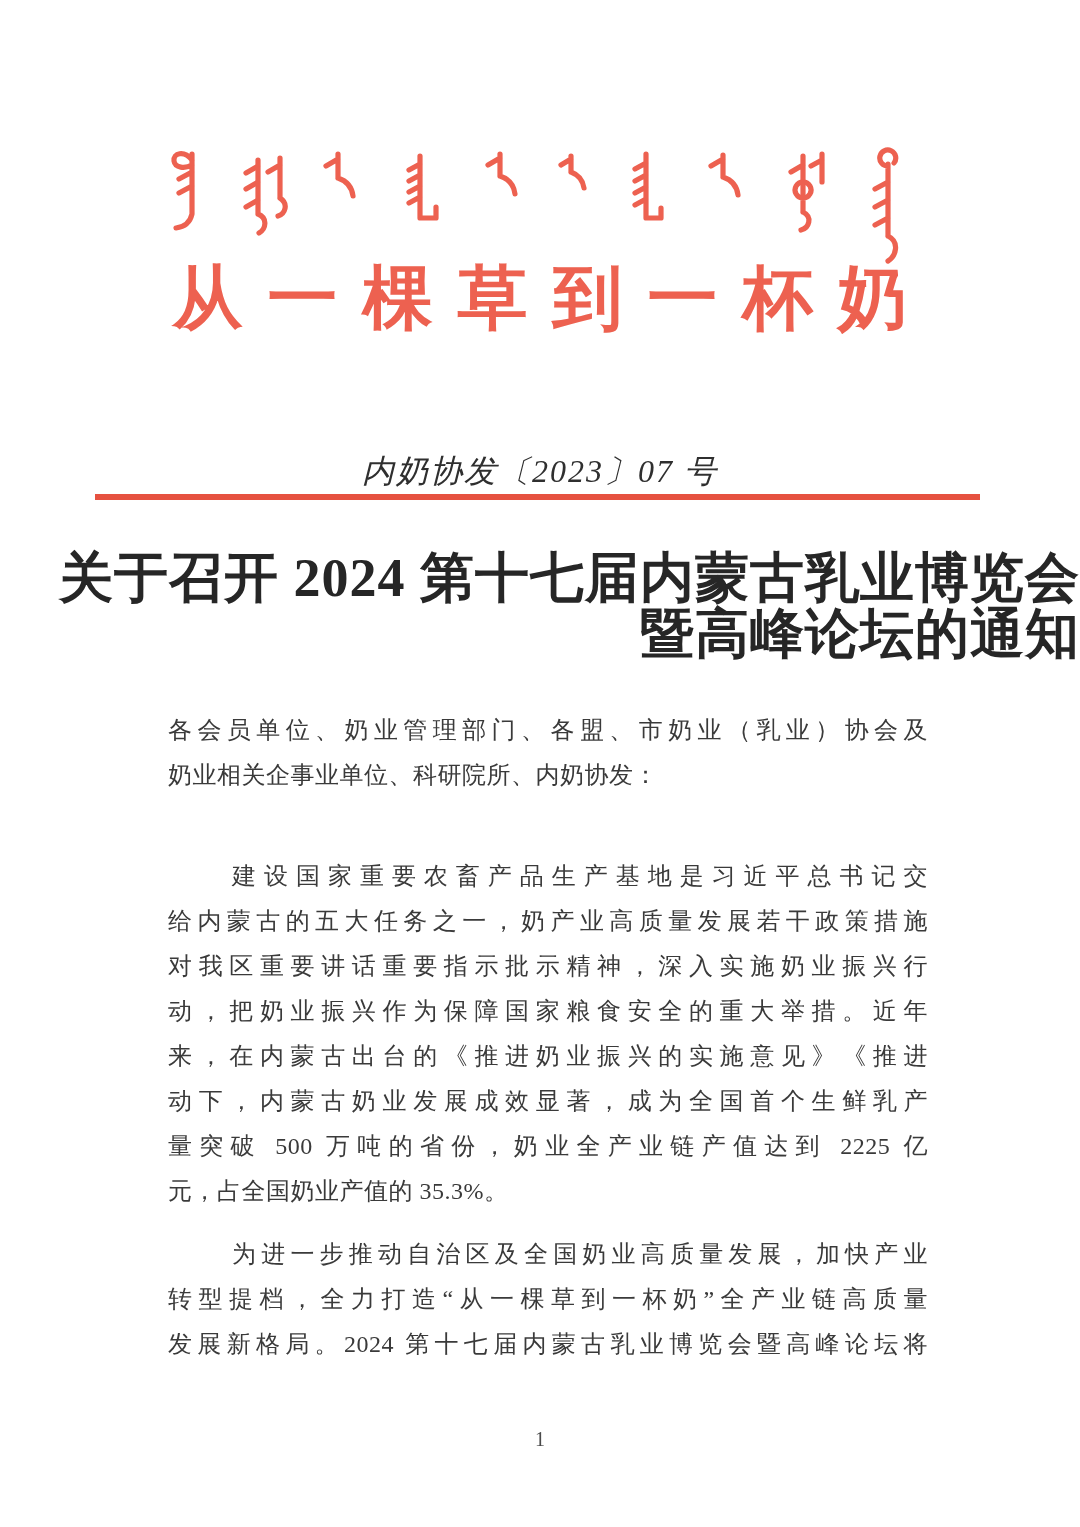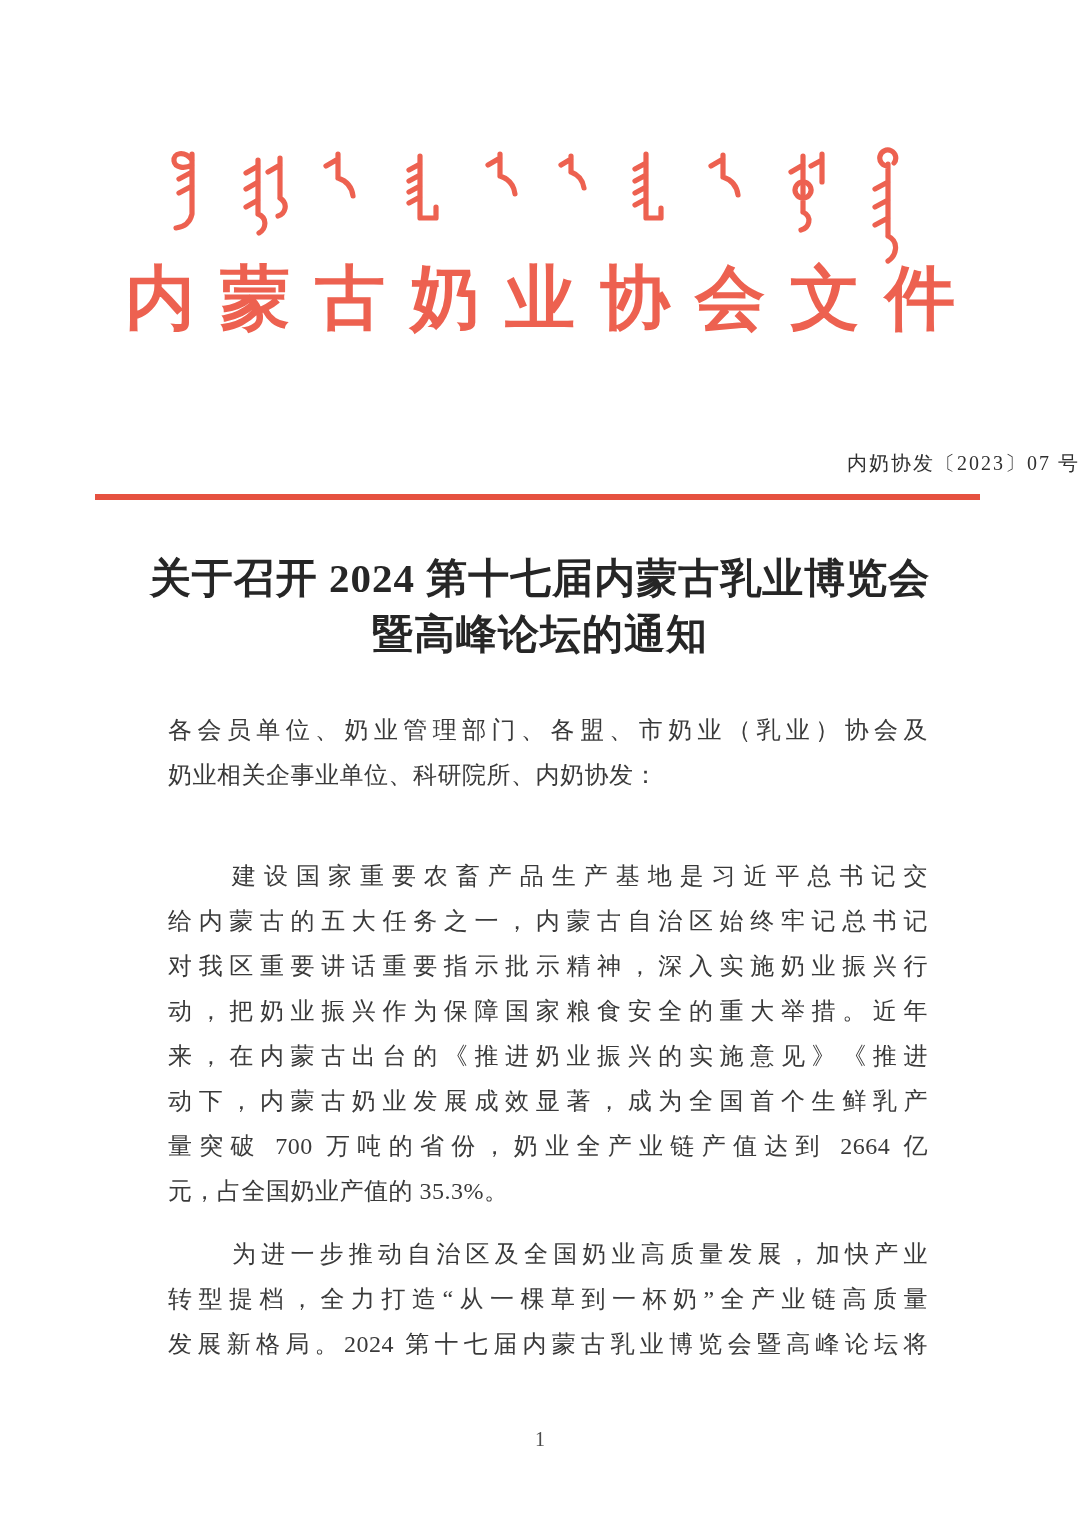--- a/index.html
+++ b/index.html
@@ -142,7 +142,7 @@
     </g>
   </svg>
 
-  <div class="org-title">内蒙古奶业协会文件</div>
+  <div class="org-title">从一棵草到一杯奶</div>
 
   <div class="doc-number">内奶协发〔2023〕07 号</div>
 

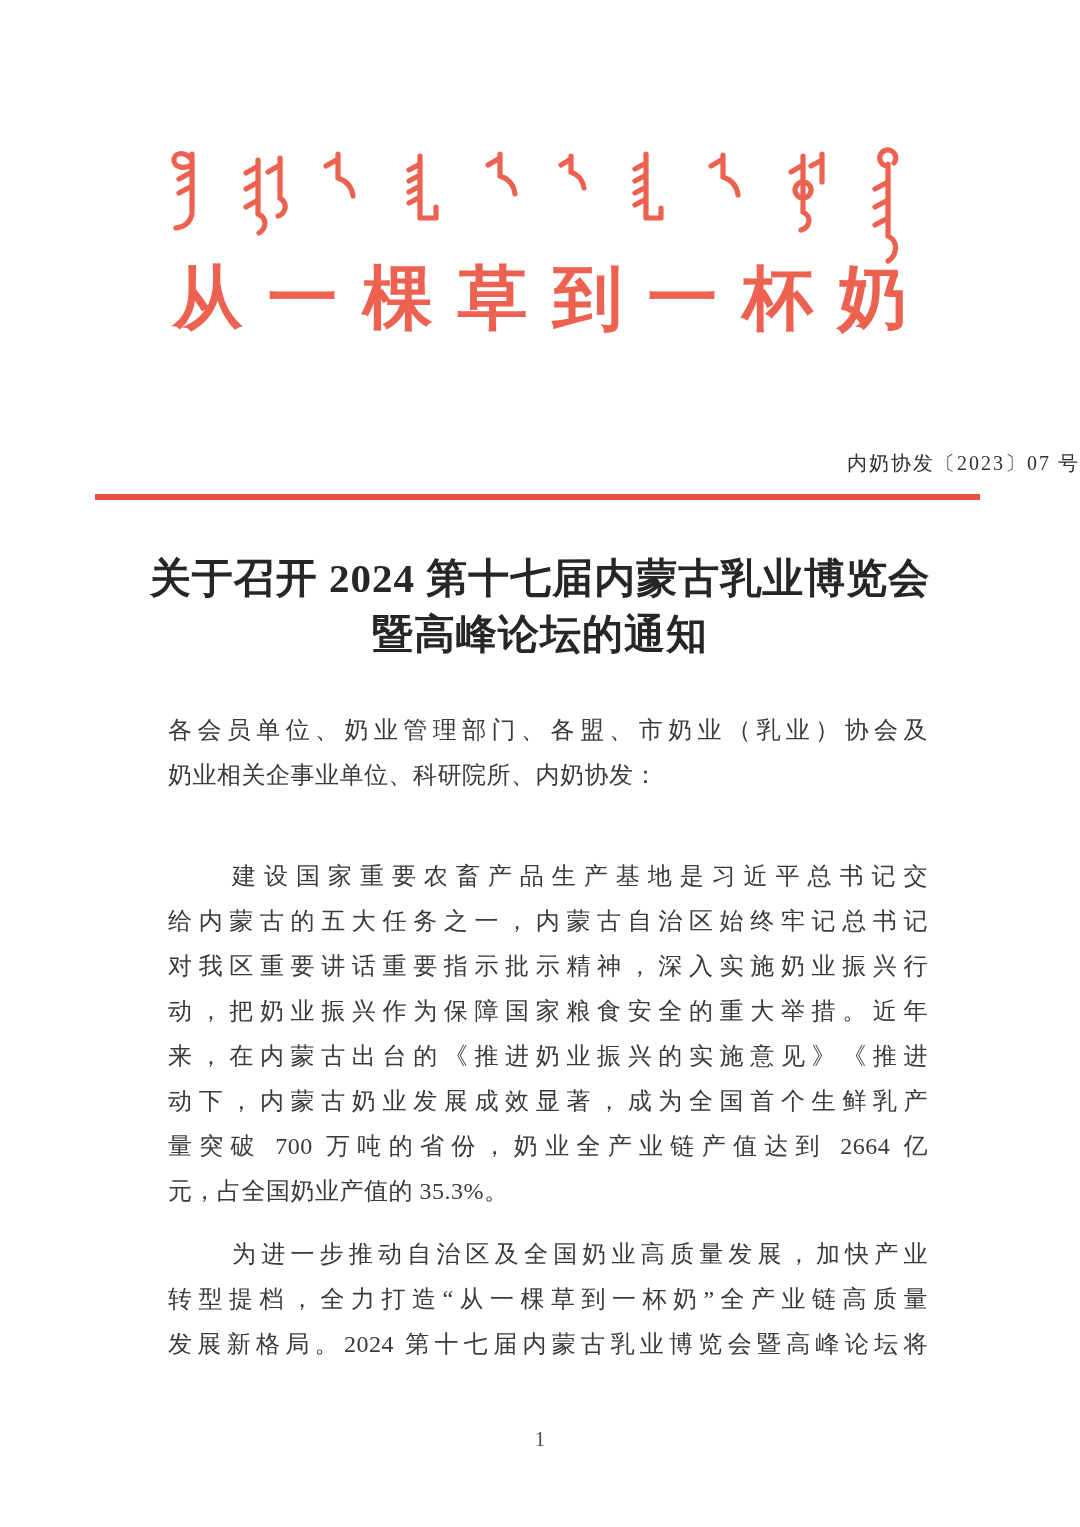--- a/index.html
+++ b/index.html
@@ -43,11 +43,12 @@
   
   .doc-number{
     position:absolute;top:450px;left:0;right:0;
-    text-align:right;
-    font-size:20px;
+    text-align:center;
+    font-size:32px;
     color:#2f2f2f;
     letter-spacing:2px;
     white-space:nowrap;
+    font-style:italic;
   }
   
   .red-rule{

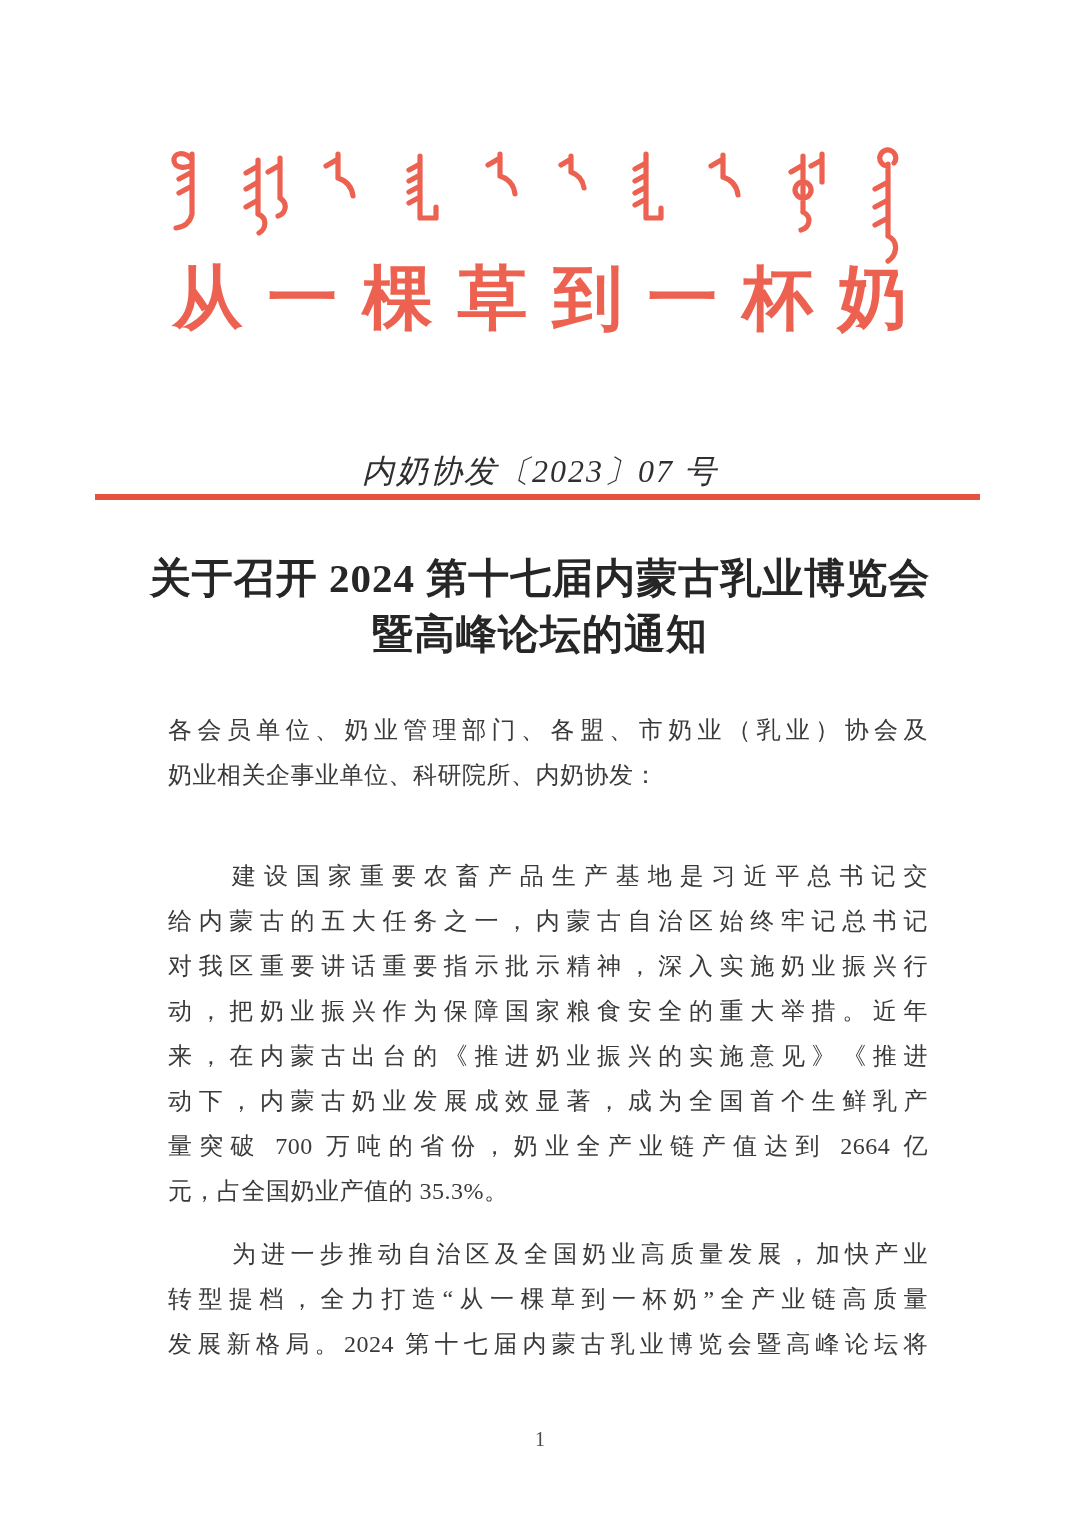--- a/index.html
+++ b/index.html
@@ -59,8 +59,8 @@
   
   .notice-title{
     position:absolute;top:550px;left:0;right:0;
-    text-align:center;
-    font-size:41px;
+    text-align:right;
+    font-size:54px;
     font-weight:700;
     color:var(--title-ink);
     line-height:56px;

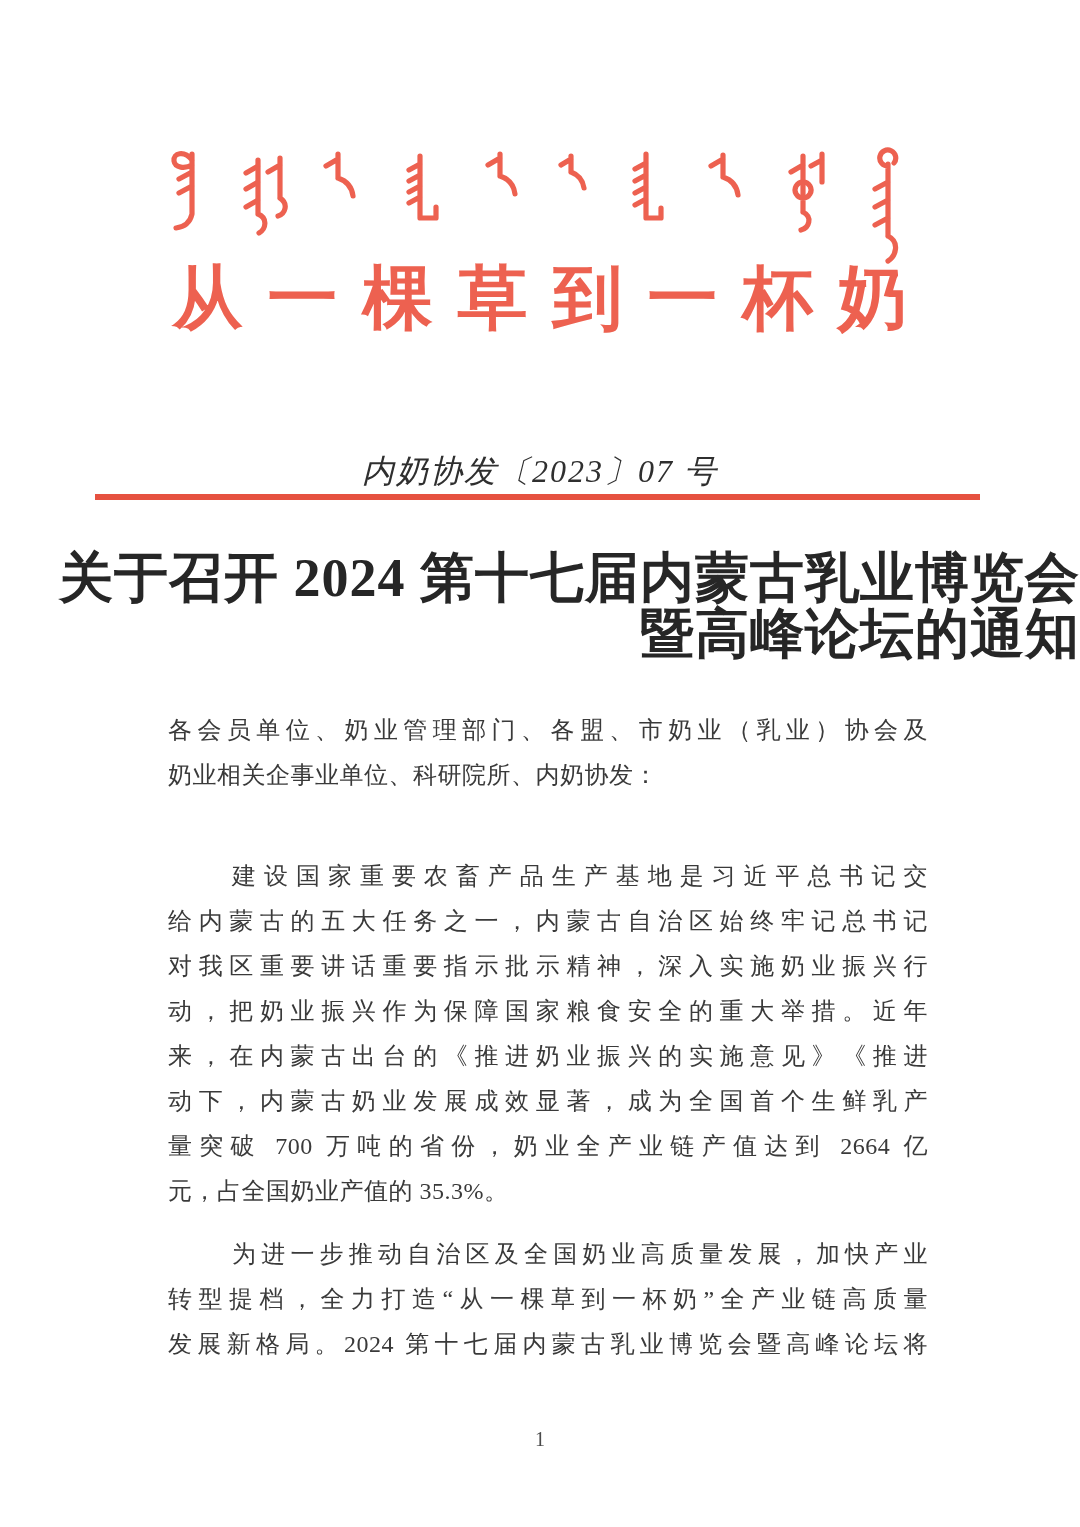--- a/index.html
+++ b/index.html
@@ -158,7 +158,7 @@
     <div class="ln stretch">各会员单位、奶业管理部门、各盟、市奶业（乳业）协会及</div>
     <div class="ln">奶业相关企事业单位、科研院所、内奶协发：</div>
     <div class="ln stretch indent gap">建设国家重要农畜产品生产基地是习近平总书记交</div>
-    <div class="ln stretch">给内蒙古的五大任务之一，内蒙古自治区始终牢记总书记</div>
+    <div class="ln stretch">给内蒙古的五大任务之一，奶产业高质量发展若干政策措施</div>
     <div class="ln stretch">对我区重要讲话重要指示批示精神，深入实施奶业振兴行</div>
     <div class="ln stretch">动，把奶业振兴作为保障国家粮食安全的重大举措。近年</div>
     <div class="ln stretch">来，在内蒙古出台的《推进奶业振兴的实施意见》《推进</div>

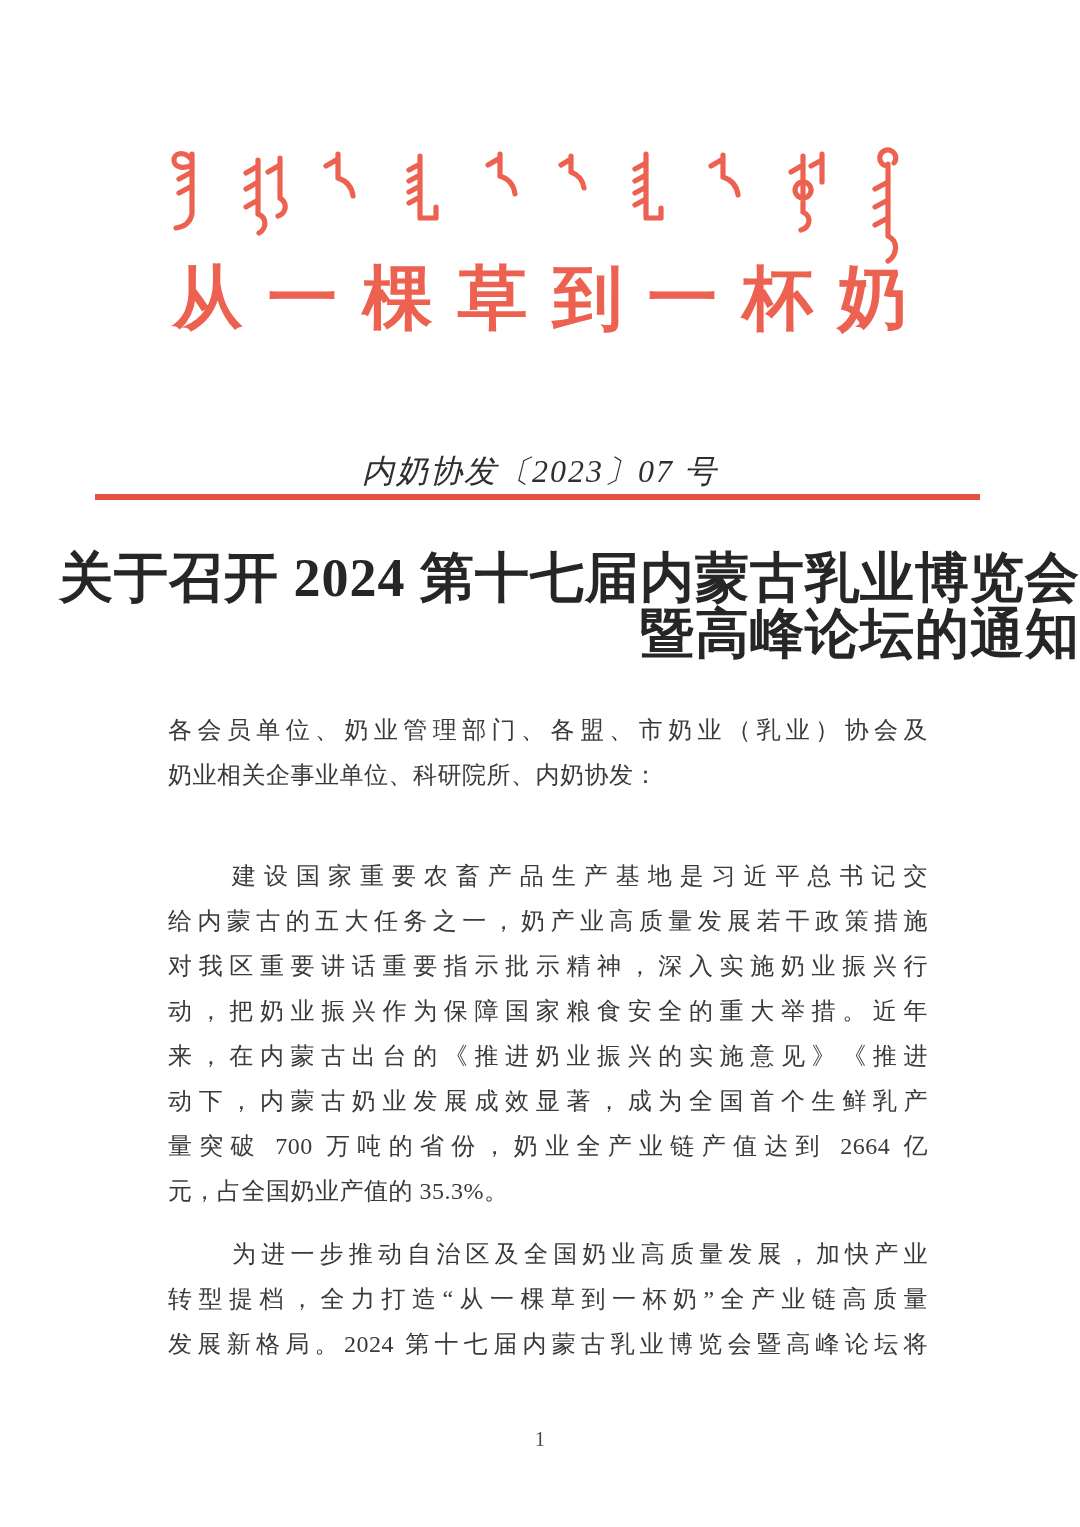--- a/index.html
+++ b/index.html
@@ -163,7 +163,7 @@
     <div class="ln stretch">动，把奶业振兴作为保障国家粮食安全的重大举措。近年</div>
     <div class="ln stretch">来，在内蒙古出台的《推进奶业振兴的实施意见》《推进</div>
     <div class="ln stretch">动下，内蒙古奶业发展成效显著，成为全国首个生鲜乳产</div>
-    <div class="ln stretch">量突破 700 万吨的省份，奶业全产业链产值达到 2664 亿</div>
+    <div class="ln stretch">量突破 500 万吨的省份，奶业全产业链产值达到 2225 亿</div>
     <div class="ln">元，占全国奶业产值的 35.3%。</div>
     <div class="ln stretch indent">为进一步推动自治区及全国奶业高质量发展，加快产业</div>
     <div class="ln stretch">转型提档，全力打造“从一棵草到一杯奶”全产业链高质量</div>

